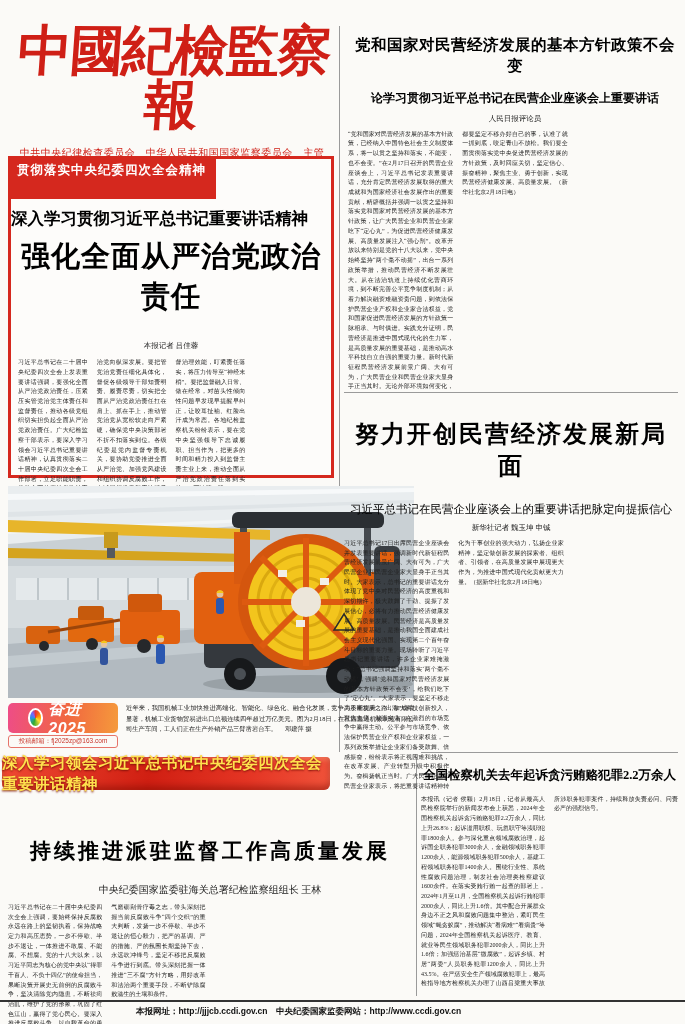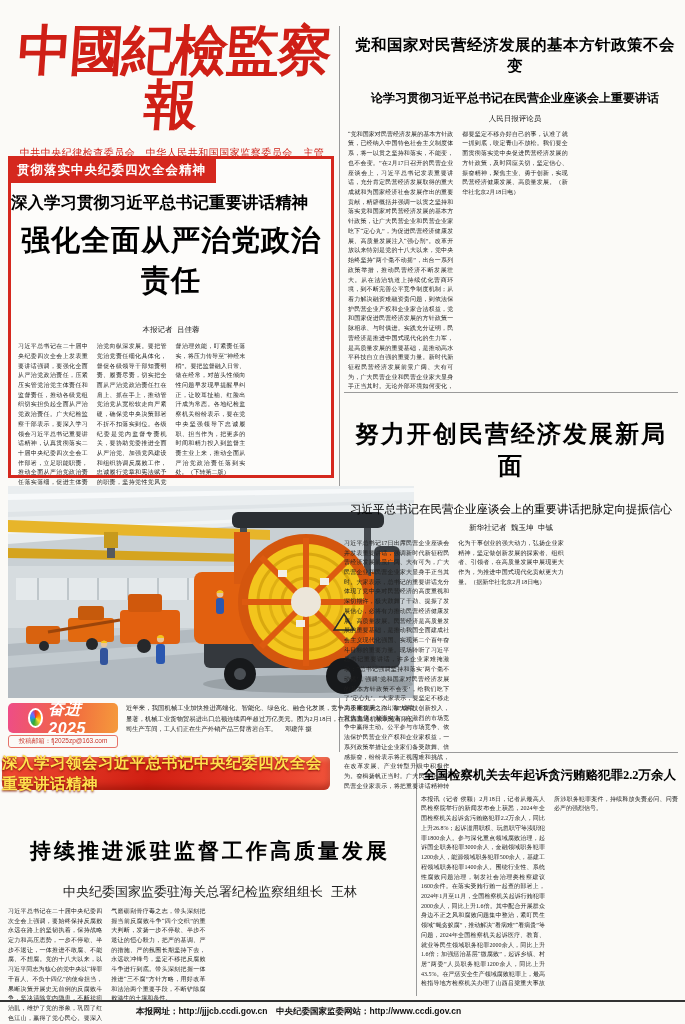--- a/index.html
+++ b/index.html
@@ -20,7 +20,7 @@
             font-weight:bold;font-family:"Liberation Sans",sans-serif;color:#111;}
   .pubno{margin-top:4px;font-size:6.5px;color:#333;}
   
-  .byline{text-align:center;font-size:7.5px;color:#222;font-family:Liberation Mono, monospace;}
+  .byline{text-align:center;font-size:7.5px;color:#222;}
   .cols{column-fill:auto;column-gap:9px;text-align:justify;font-size:6px;line-height:1.62;
         color:#222;overflow:hidden;}
   

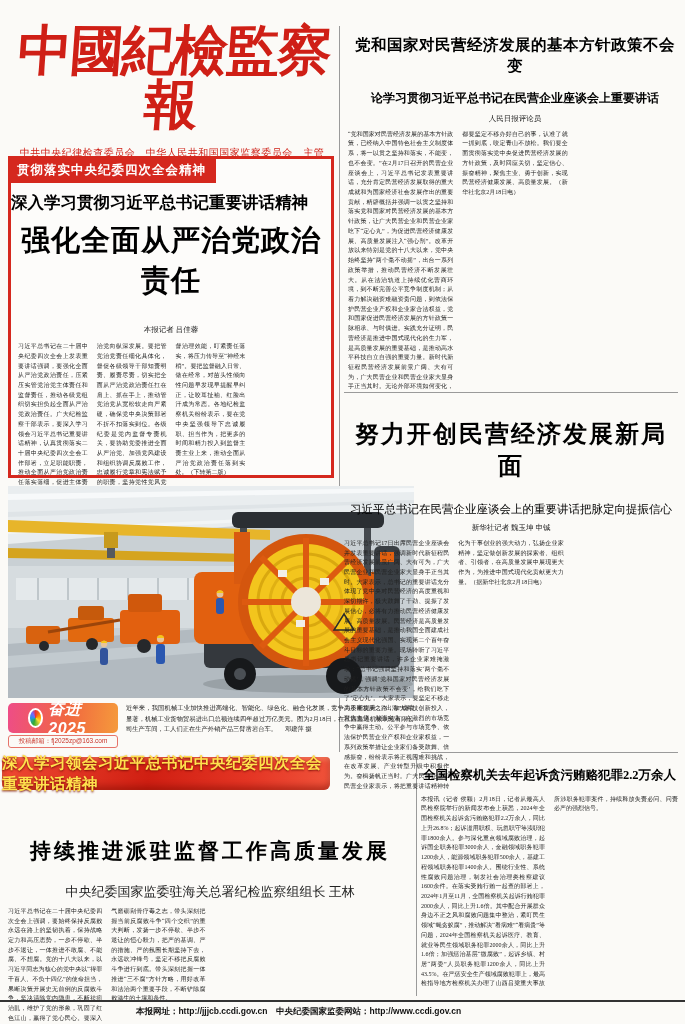--- a/index.html
+++ b/index.html
@@ -32,7 +32,7 @@
   
   .lead-box{left:8px;top:156px;width:320px;height:316px;border:3px solid #d5281e;background:#fdfcfa;}
   .lead-chip{display:inline-block;background:#d5281e;color:#fff;font-family:"Liberation Sans",sans-serif;
-             font-weight:bold;font-size:12.5px;padding:3px 10px 4px 6px;letter-spacing:1px;}
+             font-weight:bold;font-size:12.5px;padding:3px 10px 20px 6px;letter-spacing:1px;}
   .lead-kicker{margin-top:9px;text-align:left;font-size:16.5px;font-weight:bold;color:#000;}
   .lead-h{margin-top:7px;text-align:center;font-family:"Liberation Sans",sans-serif;font-weight:900;
           font-size:29px;letter-spacing:1px;color:#000;}

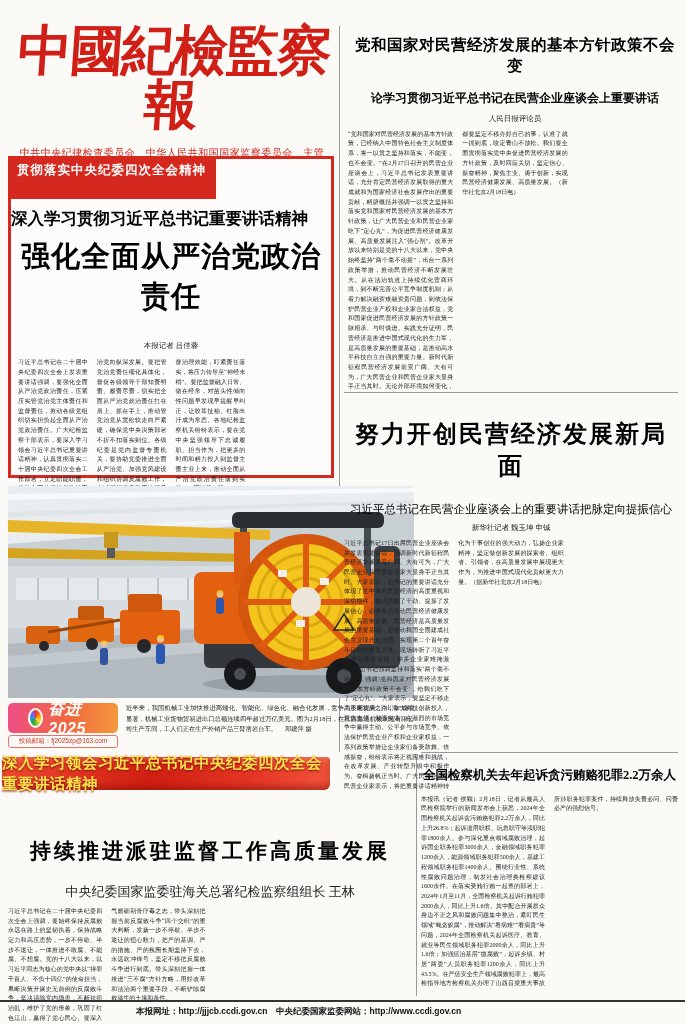--- a/index.html
+++ b/index.html
@@ -64,7 +64,7 @@
   
   .bl-art{left:8px;top:820px;width:404px;}
   .bl-h{text-align:center;font-size:21px;font-weight:900;letter-spacing:3px;color:#000;}
-  .bl-by{margin:7px 0 6px 0;font-size:13px;}
+  .bl-by{margin:7px 0 6px 0;font-size:10px;}
   .bl-body{column-count:4;height:132px;}
   
   .mr-art{left:344px;top:398px;width:334px;}

